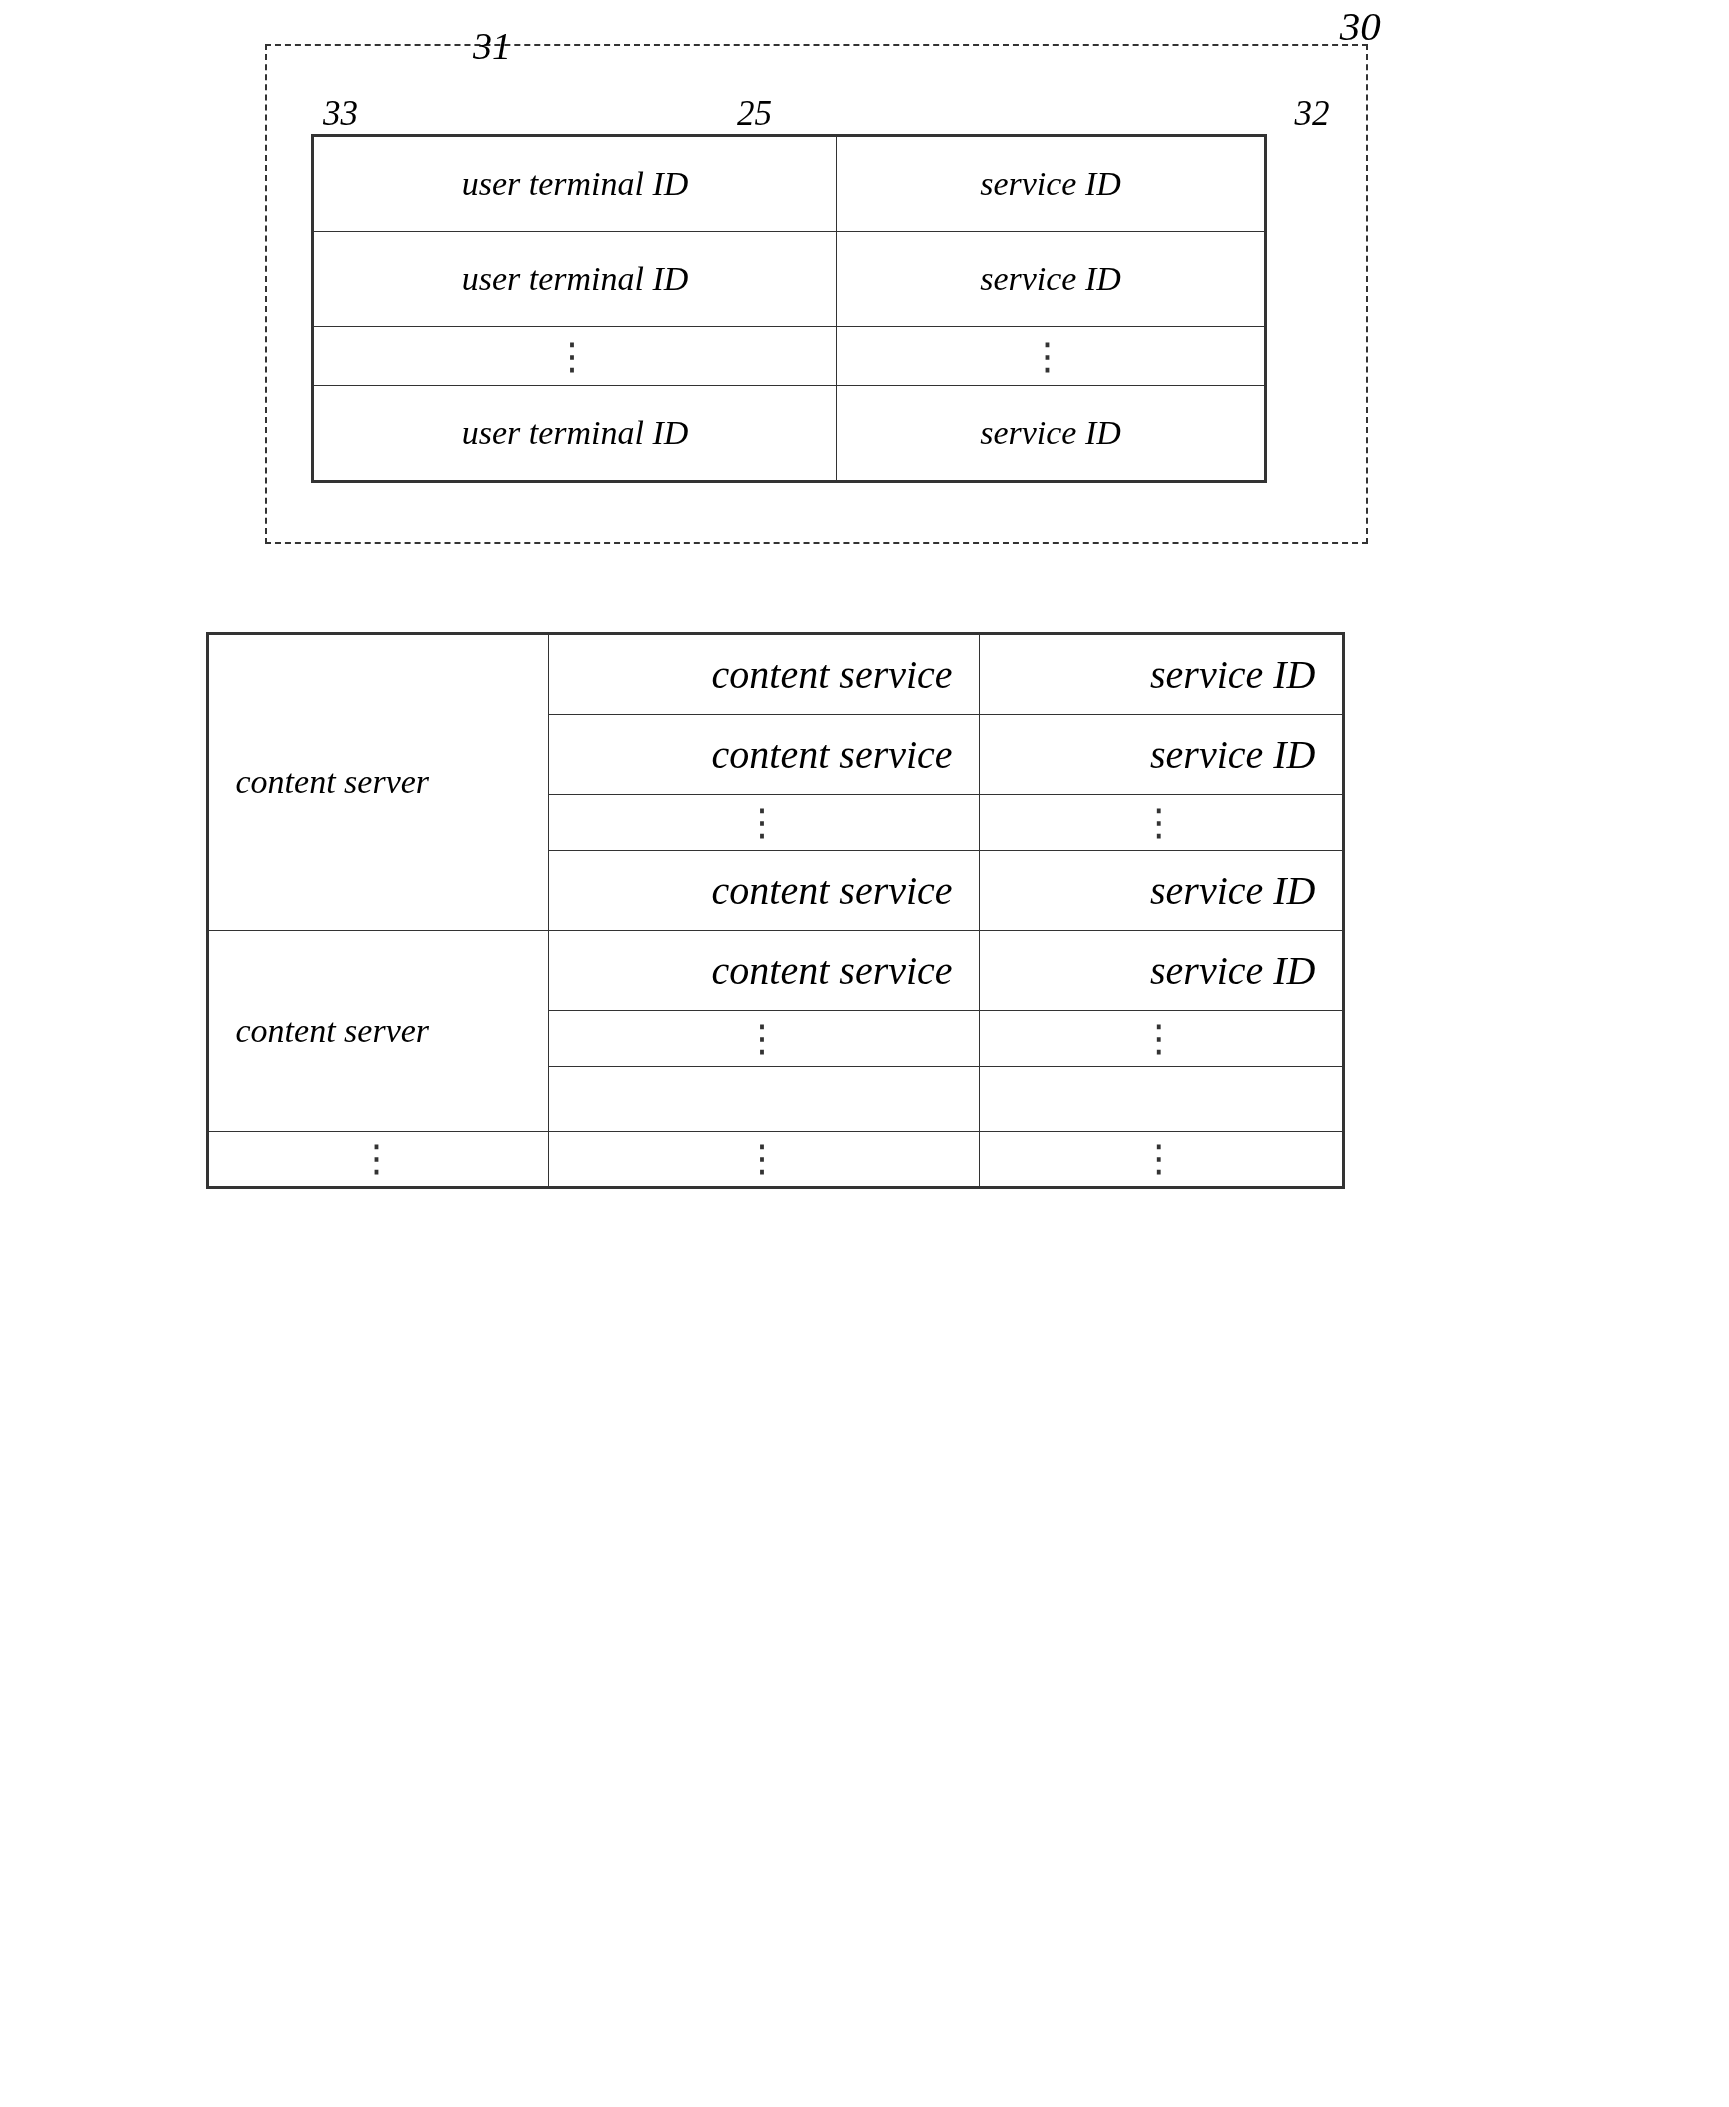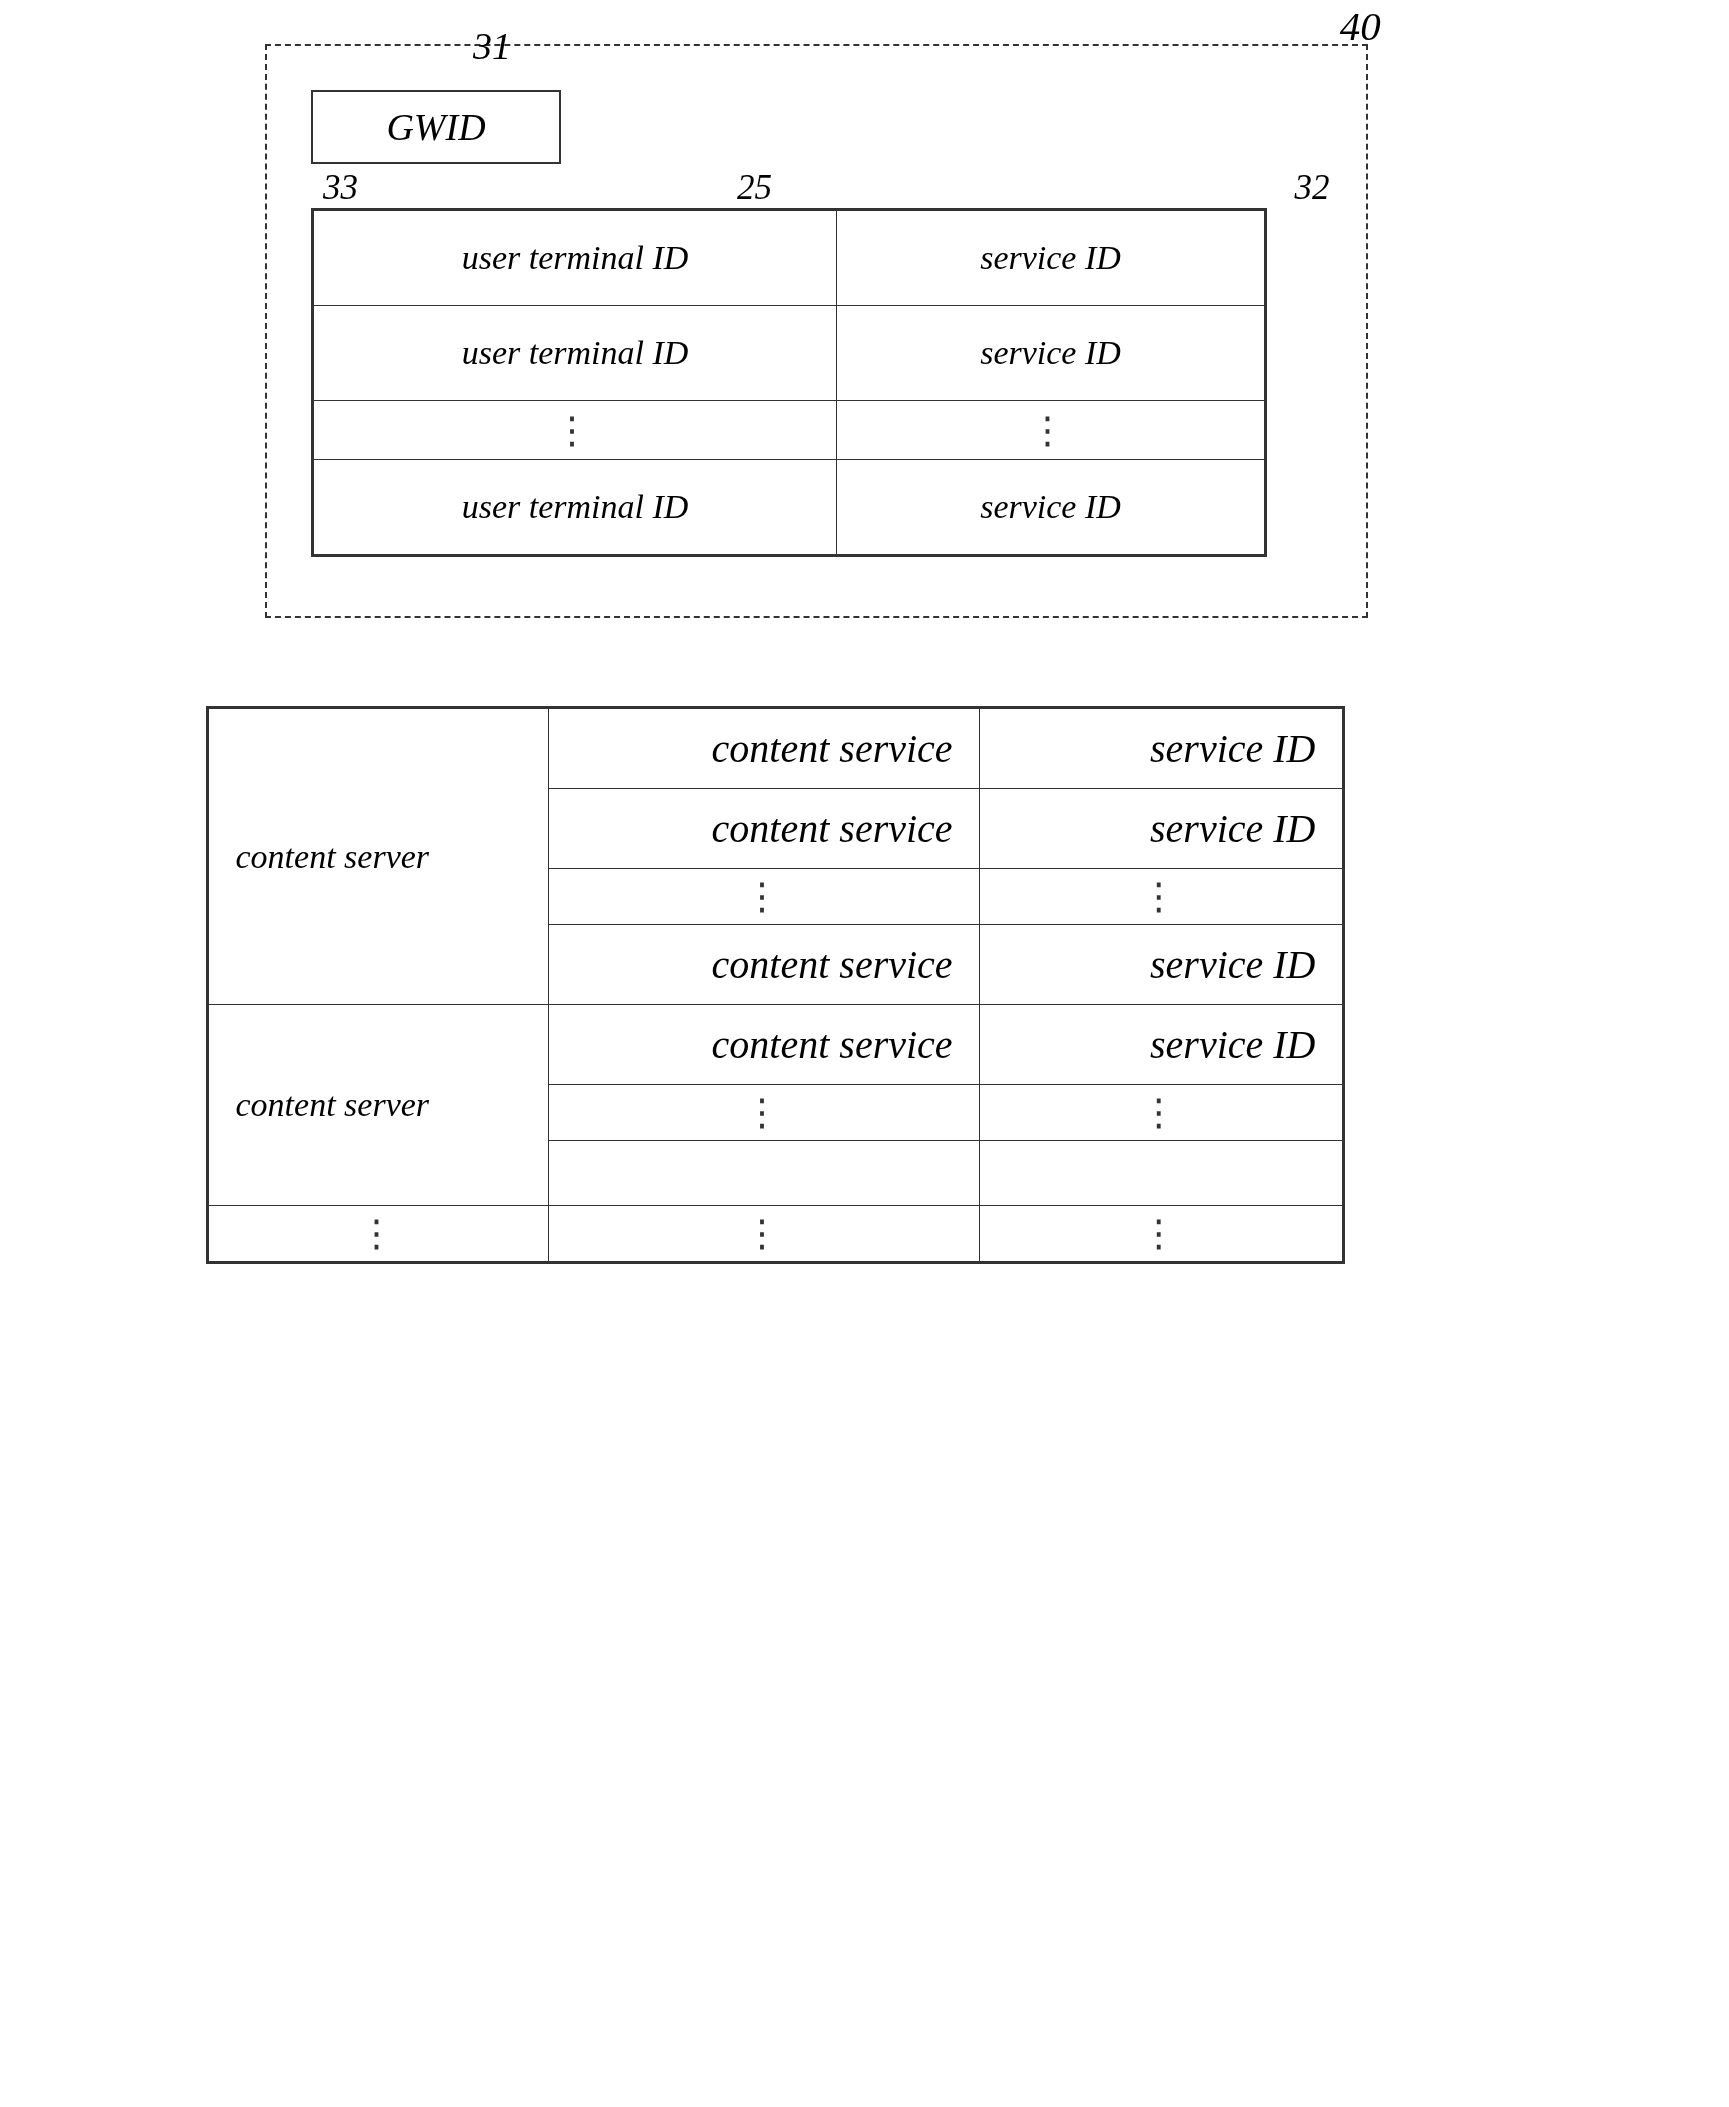--- a/index.html
+++ b/index.html
@@ -177,7 +177,7 @@
 <div class="fig2-container">
 
   <div class="outer-dashed-box">
-    <span class="label-30">40</span>
+    <span class="label-30">30</span>
     <span class="label-31">31</span>
 
     <div class="gwid-box">GWID</div>

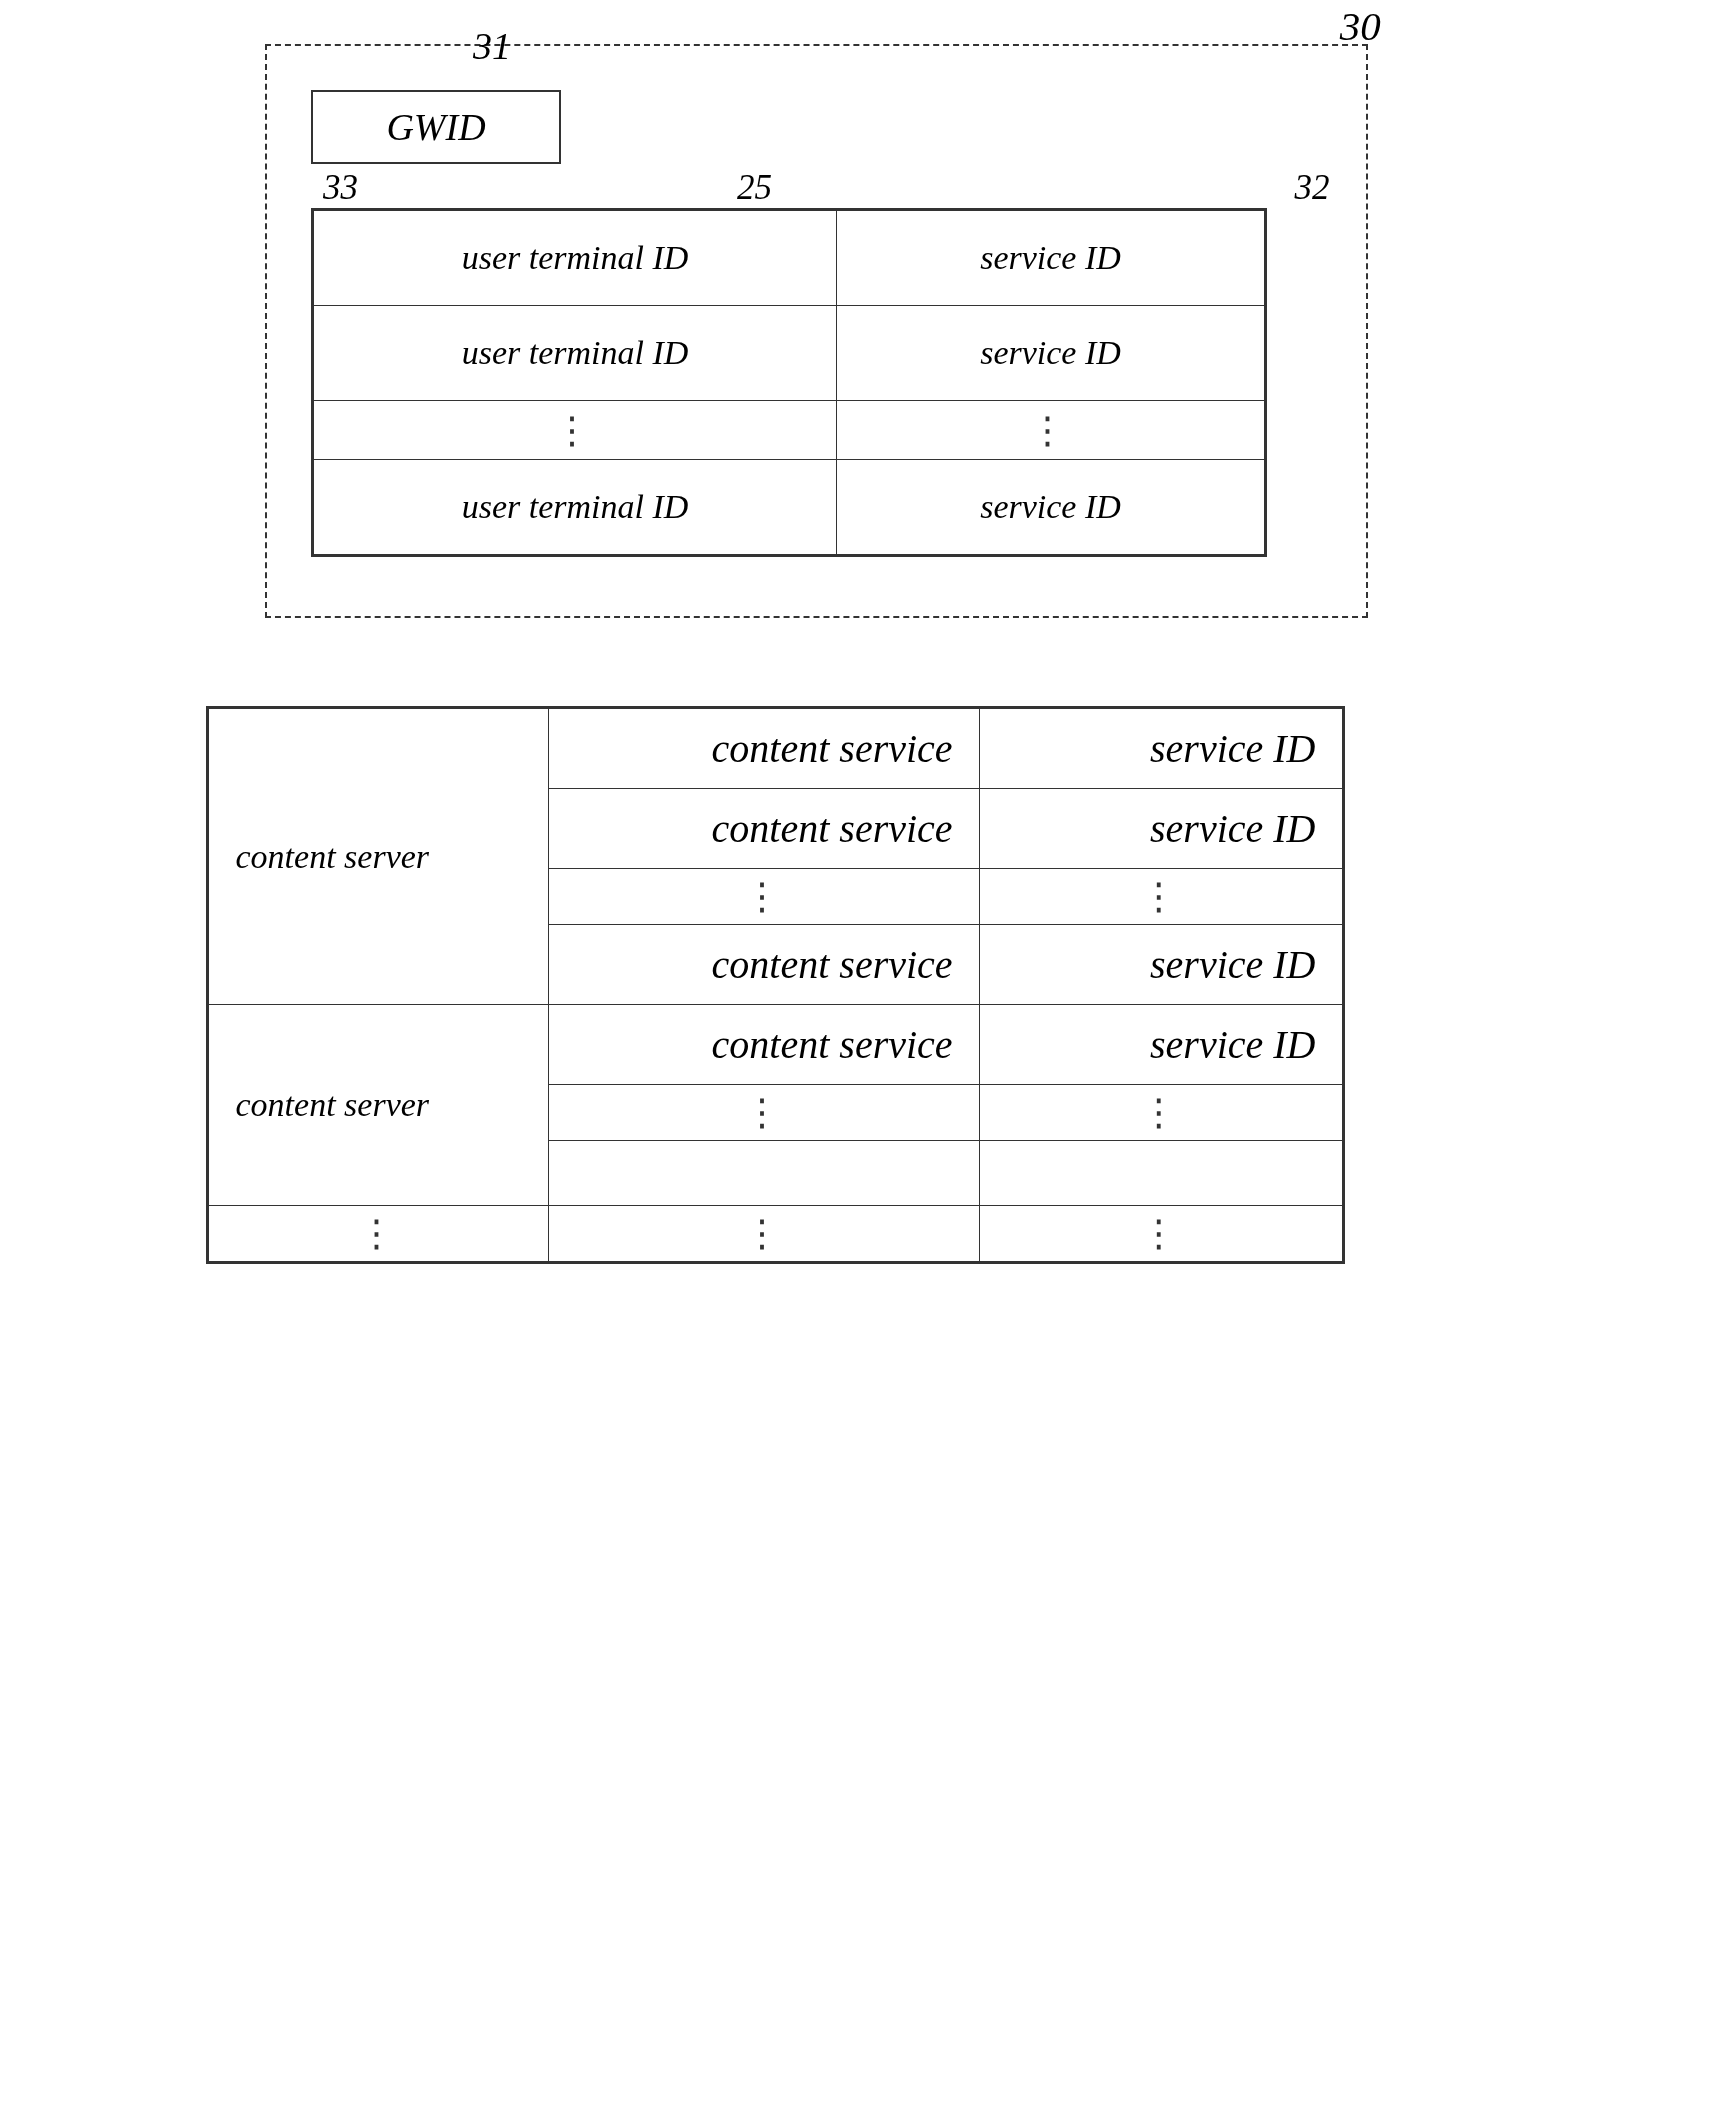--- a/index.html
+++ b/index.html
@@ -180,7 +180,6 @@
     <span class="label-30">30</span>
     <span class="label-31">31</span>
 
-    <div class="gwid-box">GWID</div>
 
     <div style="position:relative; margin-top: 44px;">
       <span class="label-33">33</span>

